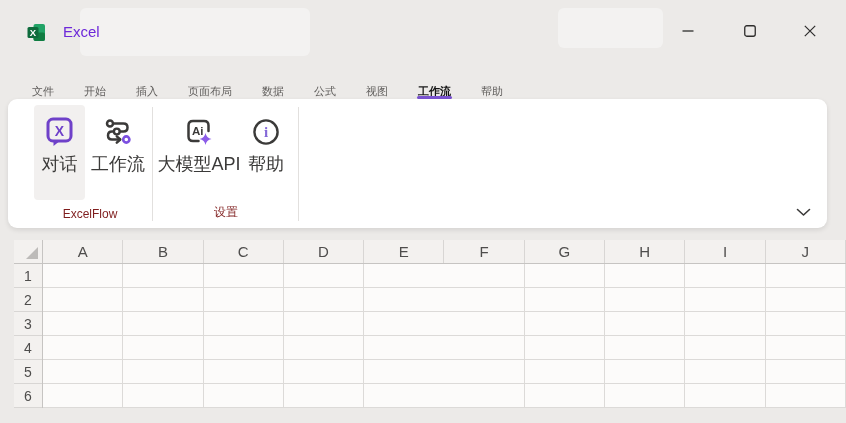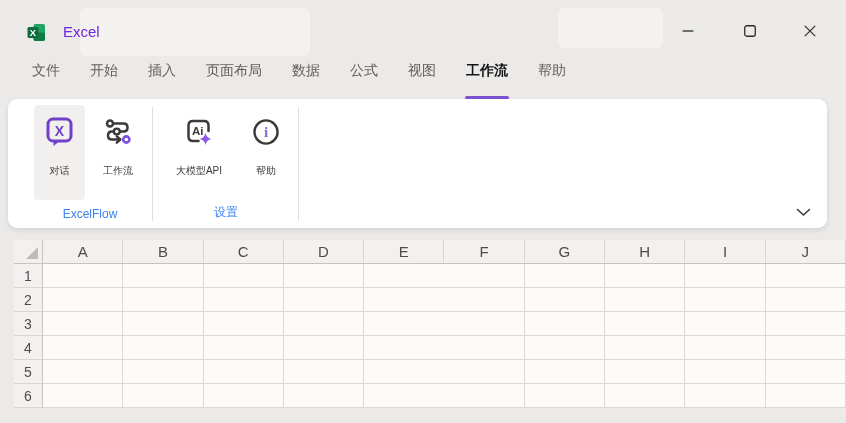--- a/index.html
+++ b/index.html
@@ -22,8 +22,8 @@
   .win-btn.min { left:665px; } .win-btn.max { left:727px; } .win-btn.close { left:787px; }
   
   .tabbar { position:absolute; left:17px; top:62px; height:37px; display:flex; align-items:center; }
-  .tab { position:relative; height:37px; display:flex; align-items:flex-start; padding:0 15px;
-    font-size:14px; color:#605E5C; white-space:nowrap; }
+  .tab { position:relative; height:37px; display:flex; align-items:flex-end; padding:0 15px;
+    font-size:11px; color:#605E5C; white-space:nowrap; }
   .tab.active { color:#141414; font-weight:bold; }
   .tab .underline { position:absolute; left:14px; right:14px; bottom:0; height:3px;
     border-radius:3px; background:#7A53D1; display:none; }

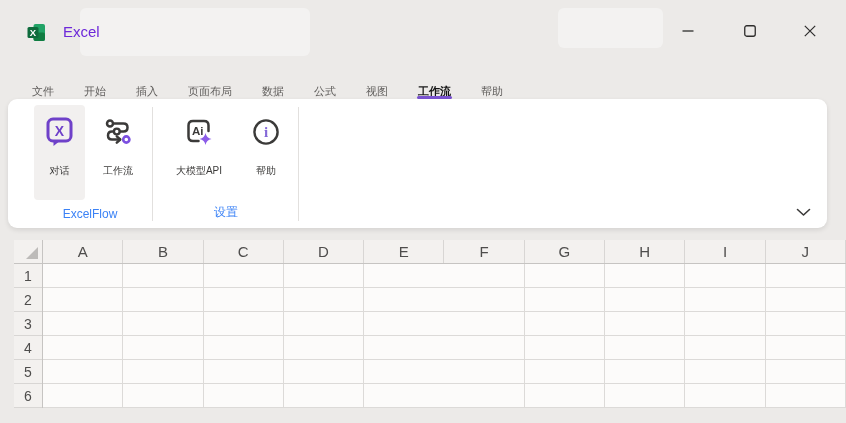--- a/index.html
+++ b/index.html
@@ -34,7 +34,7 @@
   .rbtn { position:absolute; top:6px; height:95px; border-radius:4px;
     display:flex; flex-direction:column; align-items:center; }
   .rbtn .ric { margin-top:11px; height:32px; display:flex; align-items:center; justify-content:center; }
-  .rbtn .rlabel { margin-top:16px; font-size:10px; color:#3B3A39; white-space:nowrap; }
+  .rbtn .rlabel { margin-top:4px; font-size:18px; color:#3B3A39; white-space:nowrap; }
   .rbtn.selected { background:#F2F0EF; }
   .rbtn.b-duihua { left:26px; width:51px; }
   .rbtn.b-workflow { left:81px; width:58px; }

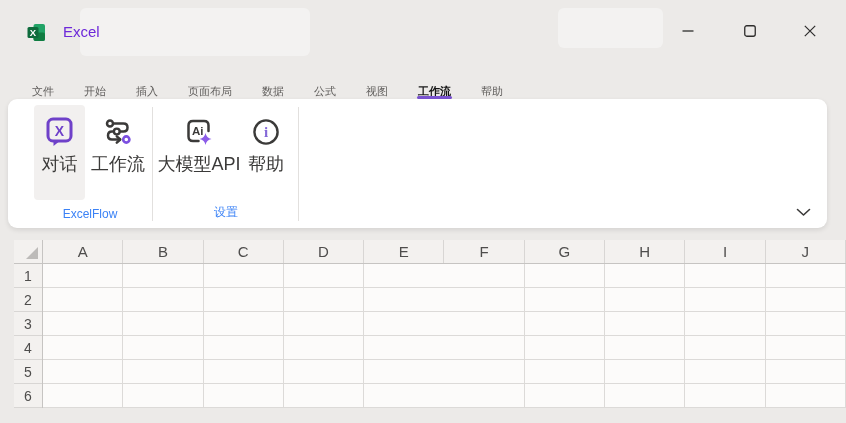--- a/index.html
+++ b/index.html
@@ -42,7 +42,7 @@
   .rbtn.b-help { left:233px; width:50px; }
   .rsep { position:absolute; top:8px; width:1px; height:114px; background:#E2E0DE; }
   .rsep.s1 { left:144px; } .rsep.s2 { left:290px; }
-  .rgroup-label { position:absolute; bottom:7px; font-size:12px; color:#3b82f6; text-align:center; }
+  .rgroup-label { position:absolute; bottom:7px; font-size:12px; color:#7f1d1d; text-align:center; }
   .rgroup-label.g1 { left:22px; width:120px; }
   .rgroup-label.g2 { left:148px; width:140px; }
   .collapse-btn { position:absolute; right:12px; bottom:7px; width:24px; height:18px;

